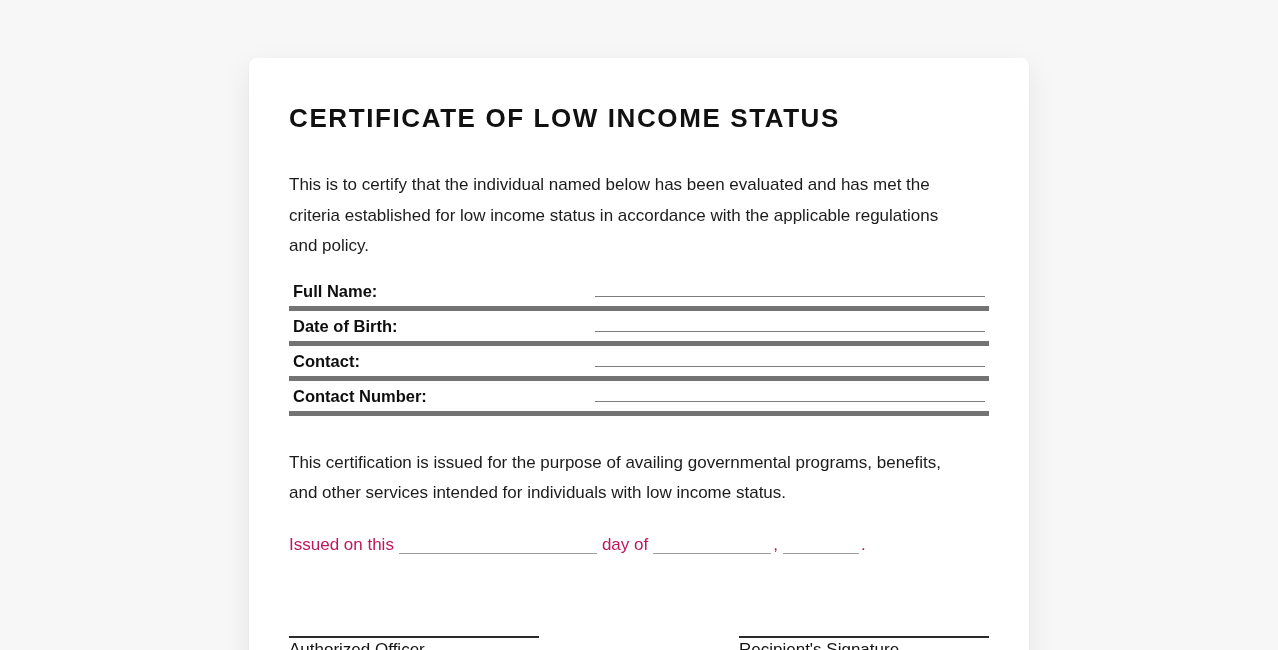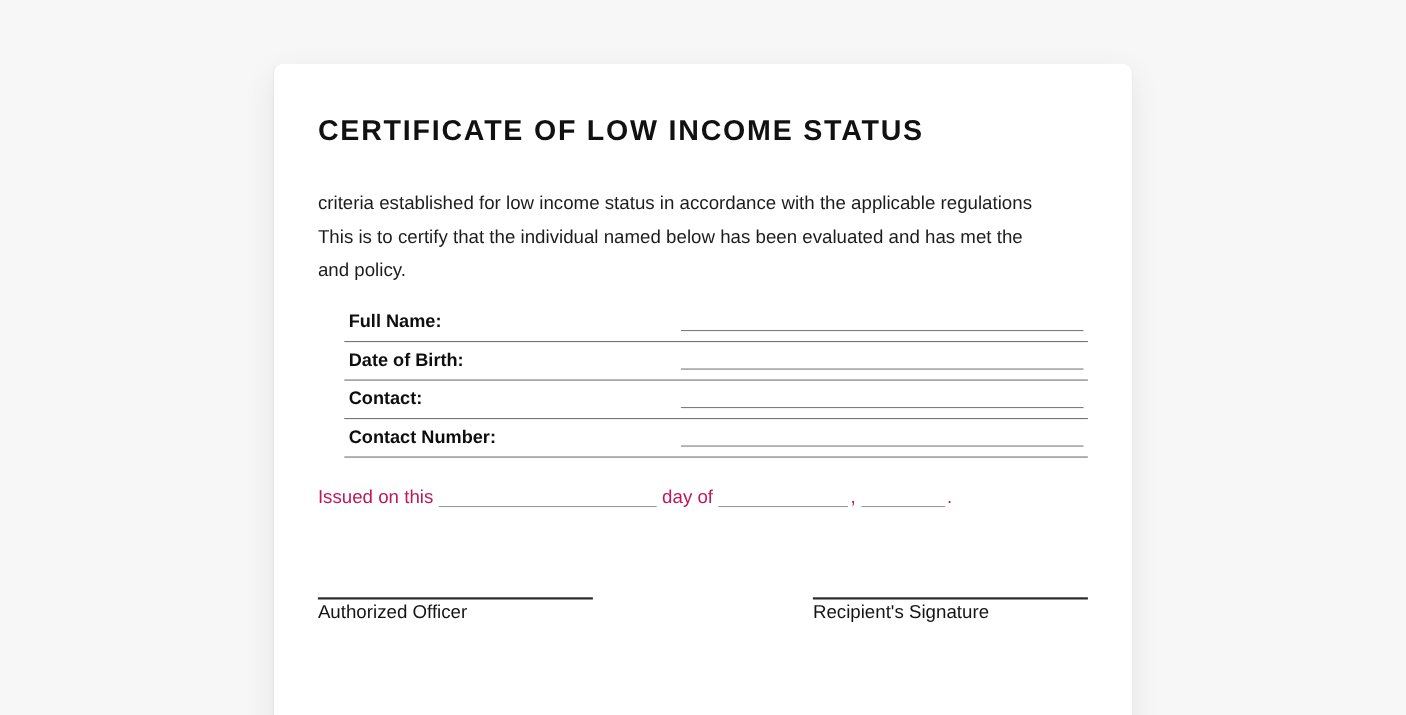--- a/index.html
+++ b/index.html
@@ -78,8 +78,8 @@
   <div class="title">CERTIFICATE OF LOW INCOME STATUS</div>
 
   <div class="para">
+    <div class="line">This is to certify that the individual named below has been evaluated and has met the</div>
     <div class="line">criteria established for low income status in accordance with the applicable regulations</div>
-    <div class="line">This is to certify that the individual named below has been evaluated and has met the</div>
     <div class="line">and policy.</div>
   </div>
 

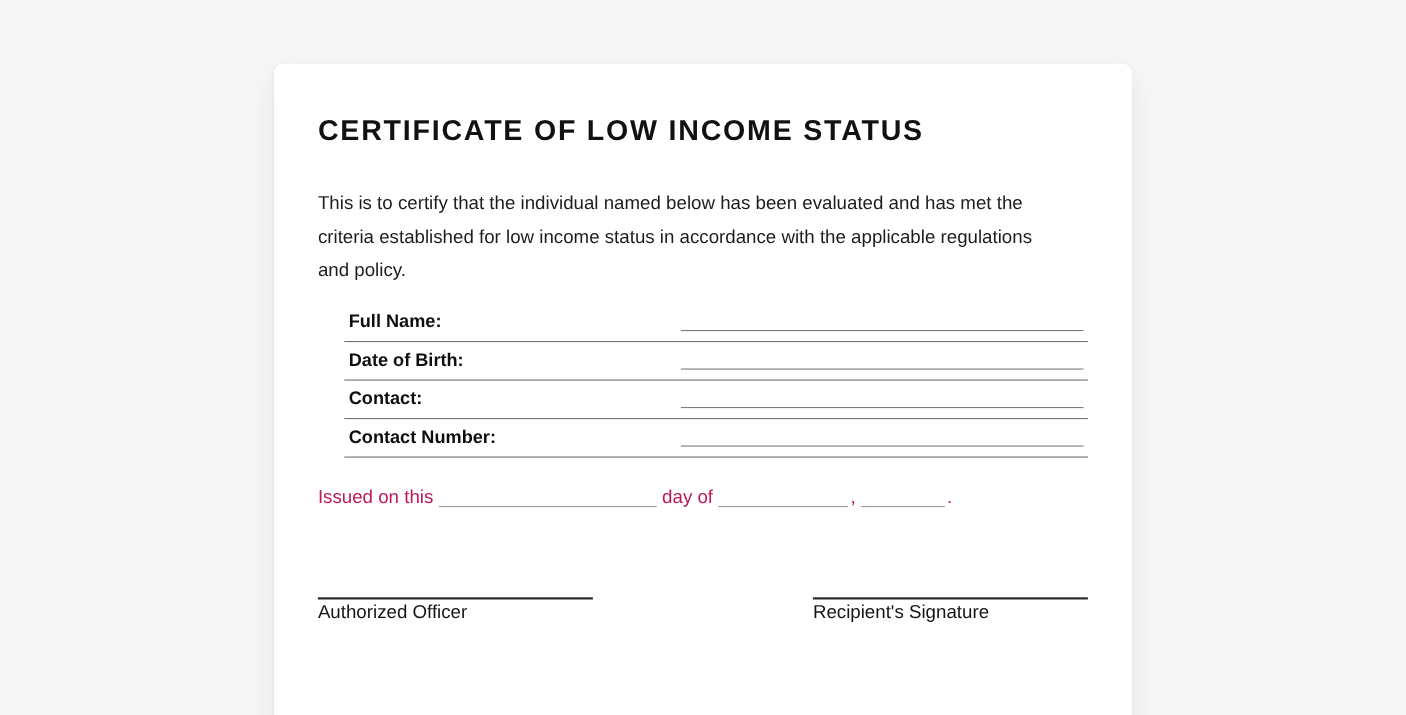--- a/index.html
+++ b/index.html
@@ -29,8 +29,7 @@
   .form-section { margin-top:14px; }
   .form-row {
     position:relative; height:35px;
-    border-bottom:1px solid #737373;
-    margin-left:24px;
+    border-bottom:5px solid #737373;
   }
   .row-label {
     position:absolute; left:4px; top:50%; transform:translateY(-50%);

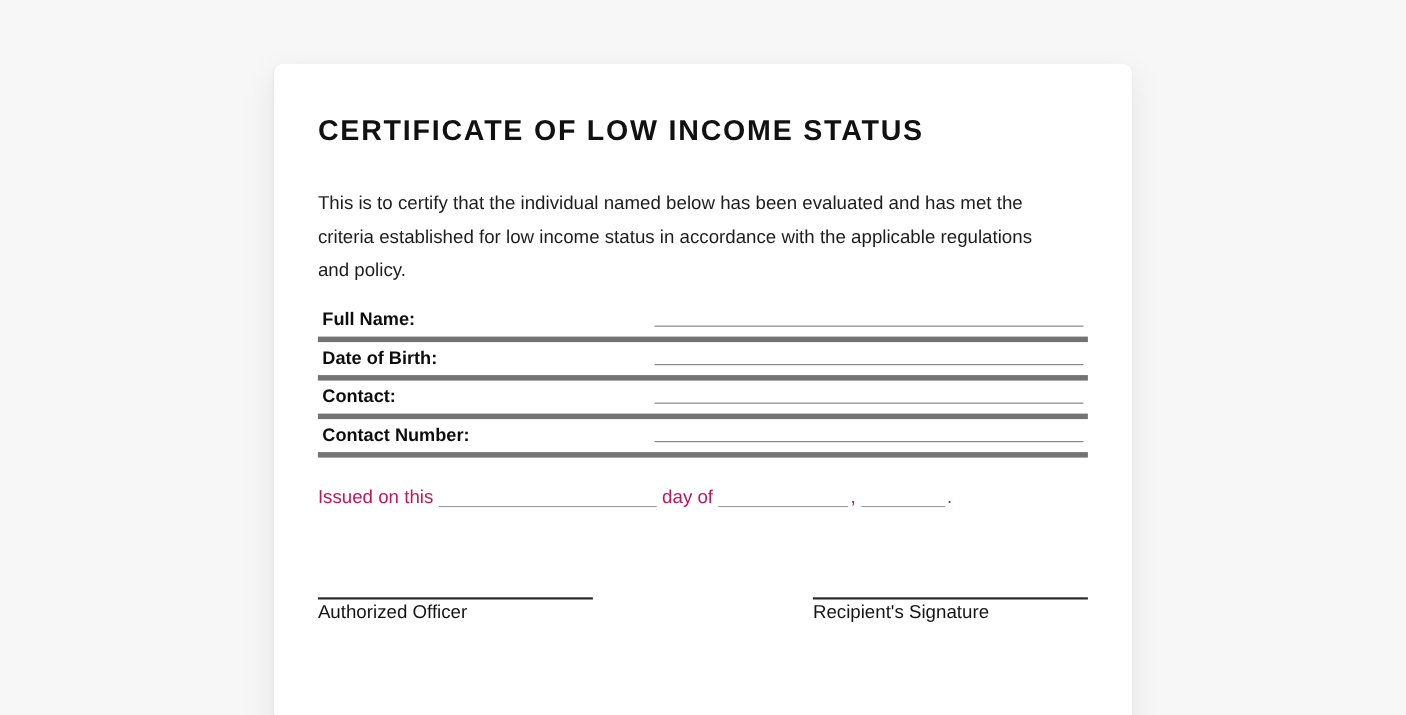--- a/index.html
+++ b/index.html
@@ -101,6 +101,10 @@
     </div>
   </div>
 
+  <div class="para purpose">
+    <div class="line">This certification is issued for the purpose of availing governmental programs, benefits,</div>
+    <div class="line">and other services intended for individuals with low income status.</div>
+  </div>
 
   <div class="issued-line"><span>Issued on this</span><span class="blank blank-day"></span><span>day of</span><span class="blank blank-month"></span><span>,</span><span class="blank blank-year"></span><span>.</span></div>
 

